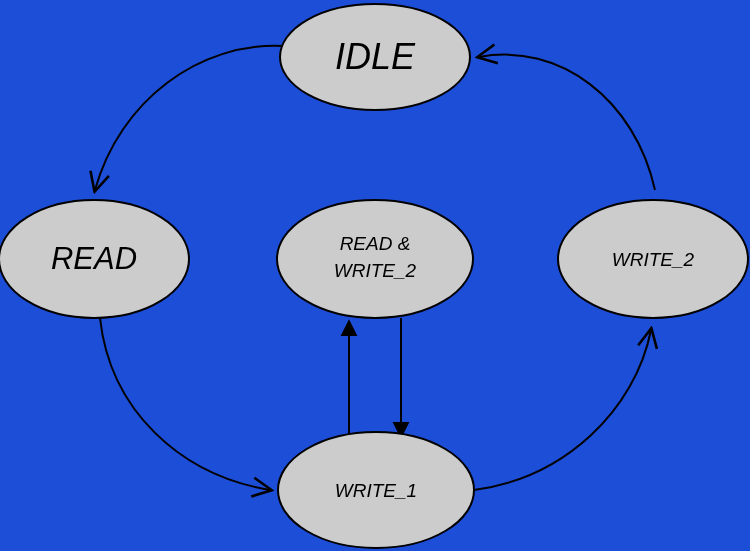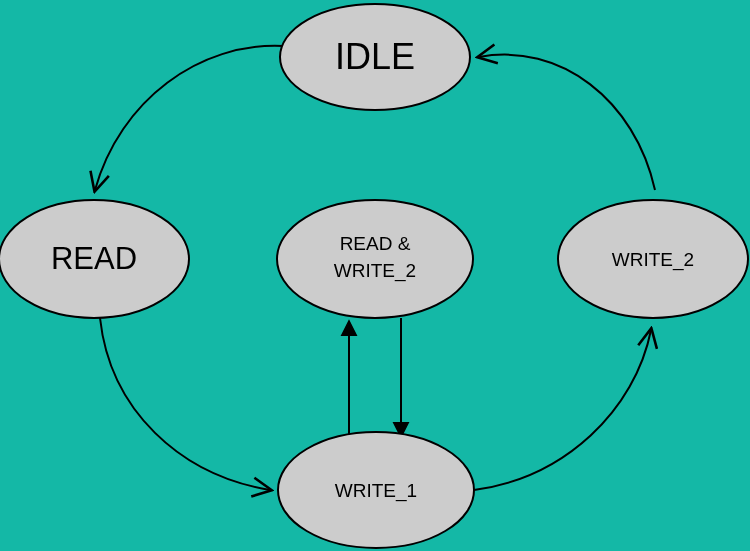--- a/index.html
+++ b/index.html
@@ -14,8 +14,9 @@
     position: relative;
     width: 750px;
     height: 551px;
-    background: #14b8a6;
+    background: #1d4ed8;
     overflow: hidden;
+    font-style: italic;
   }
   #fsm-svg {
     display: block;

